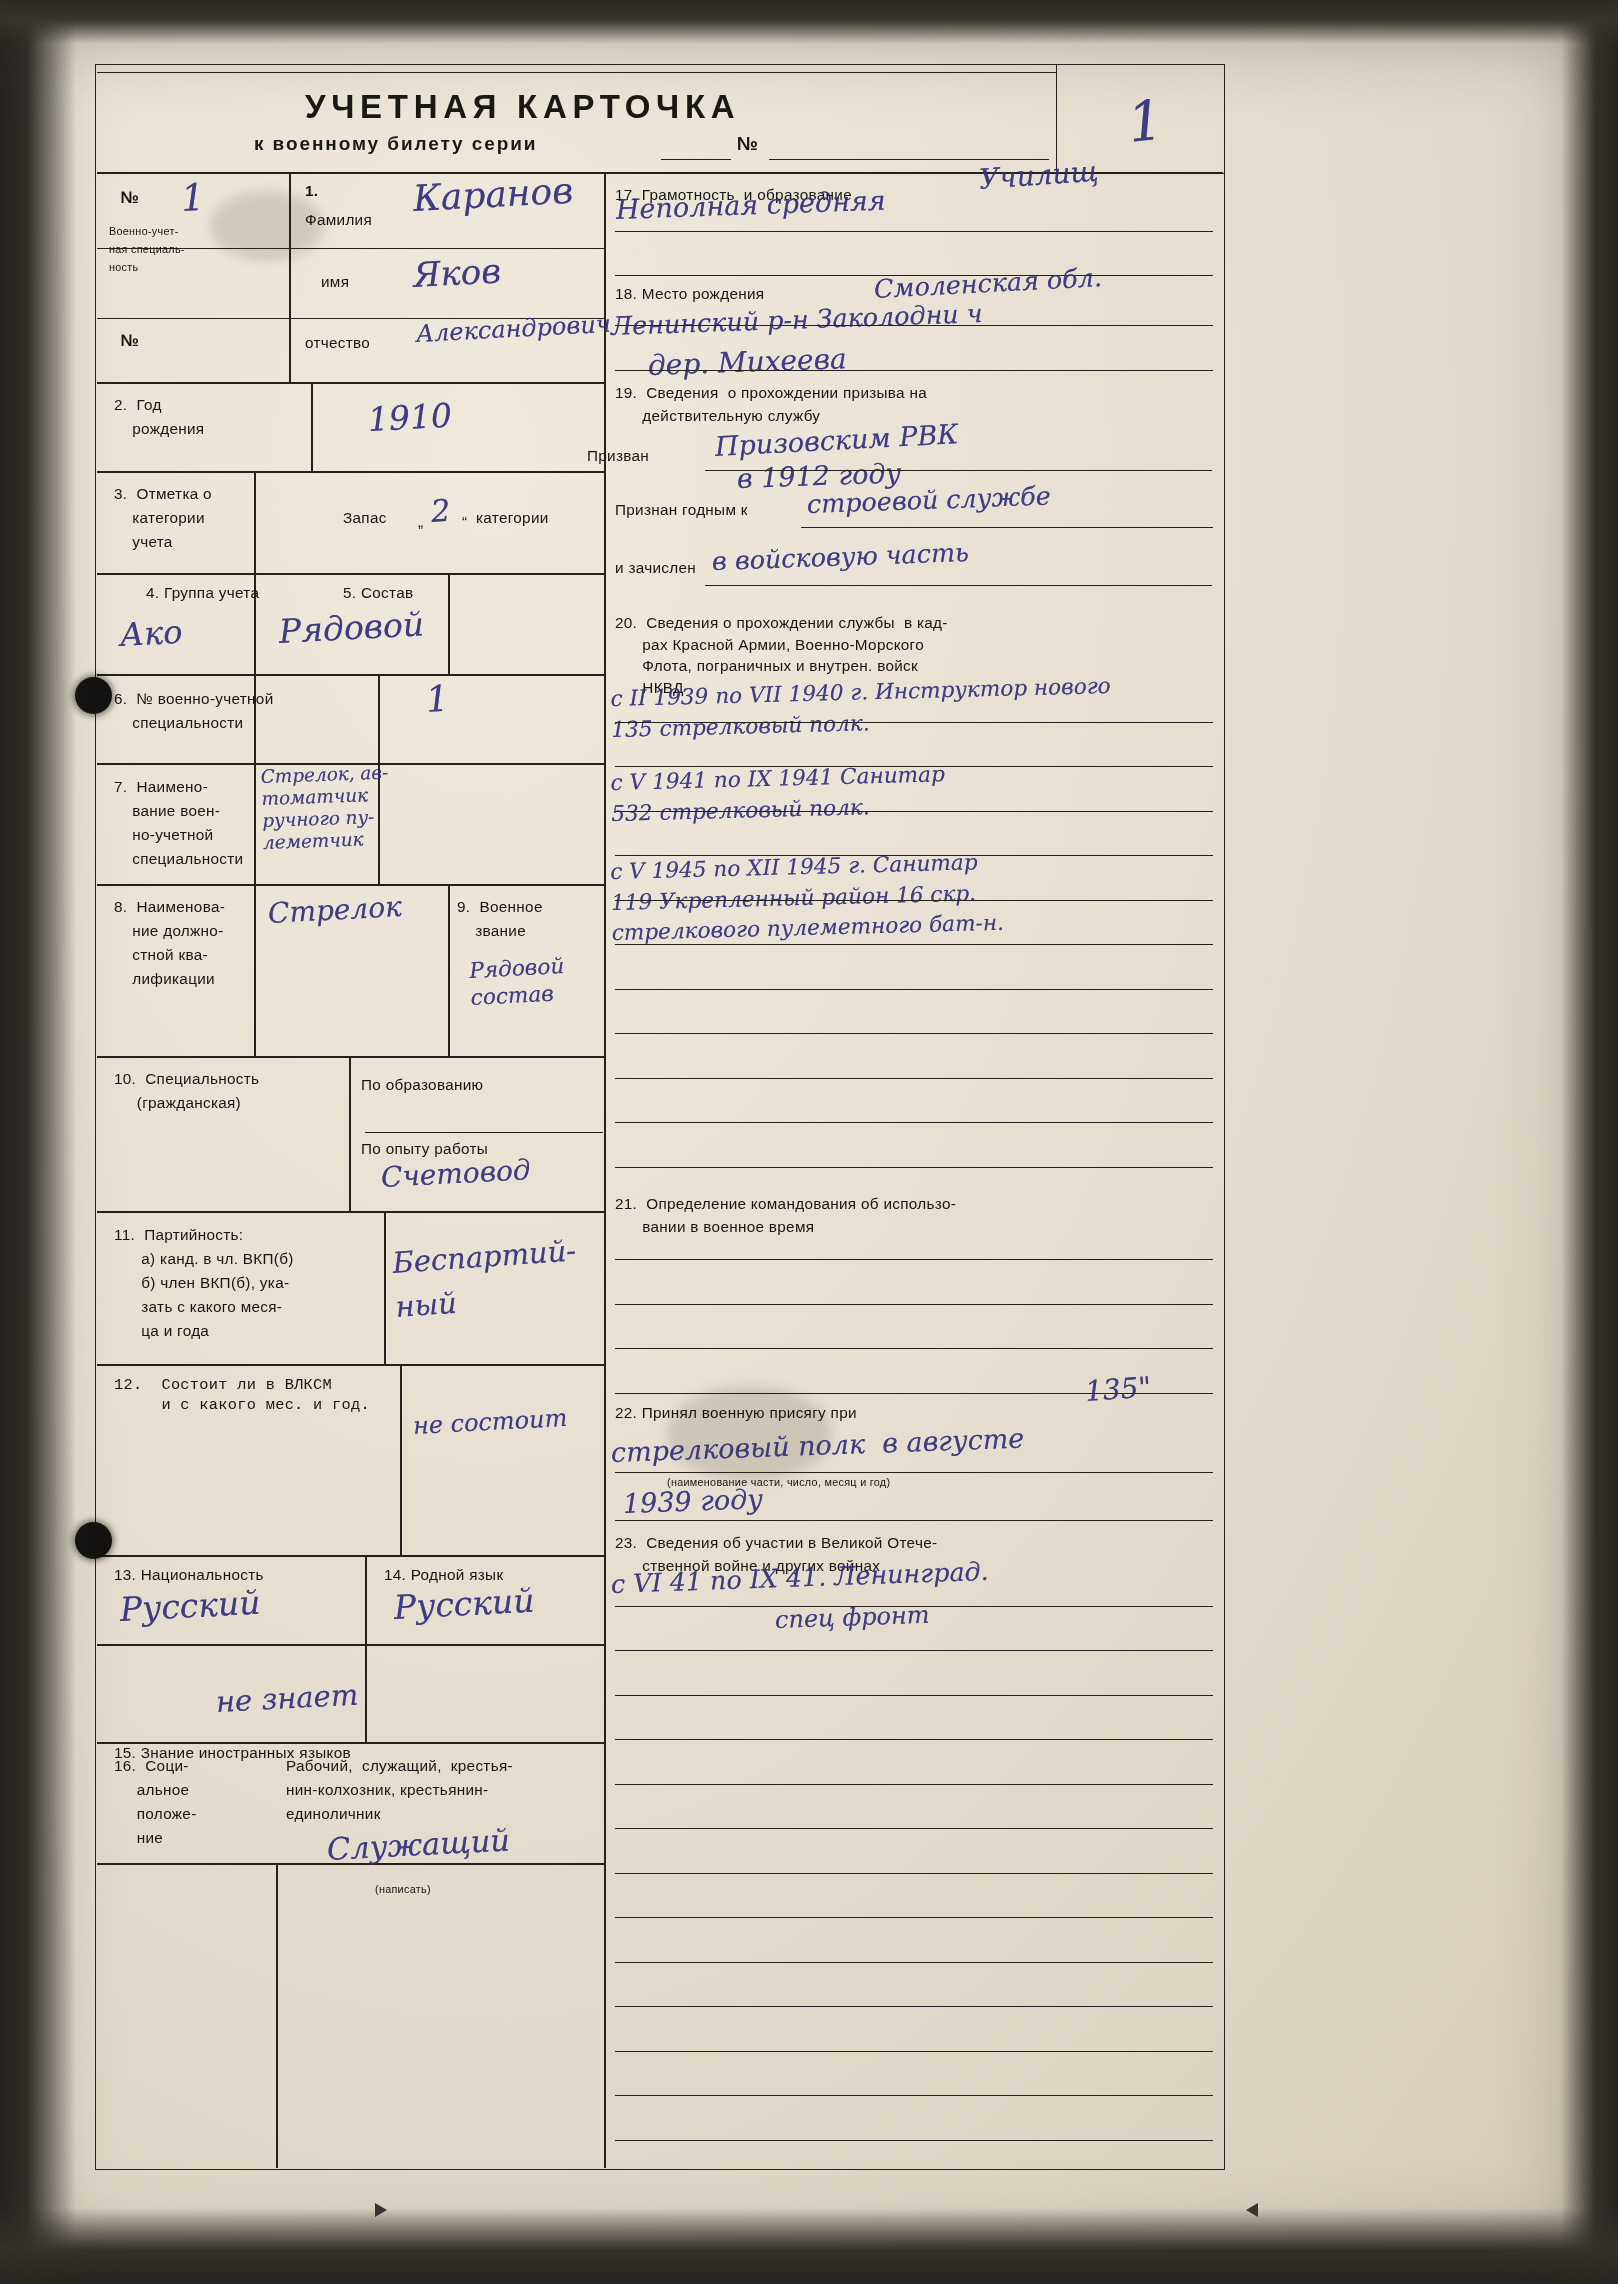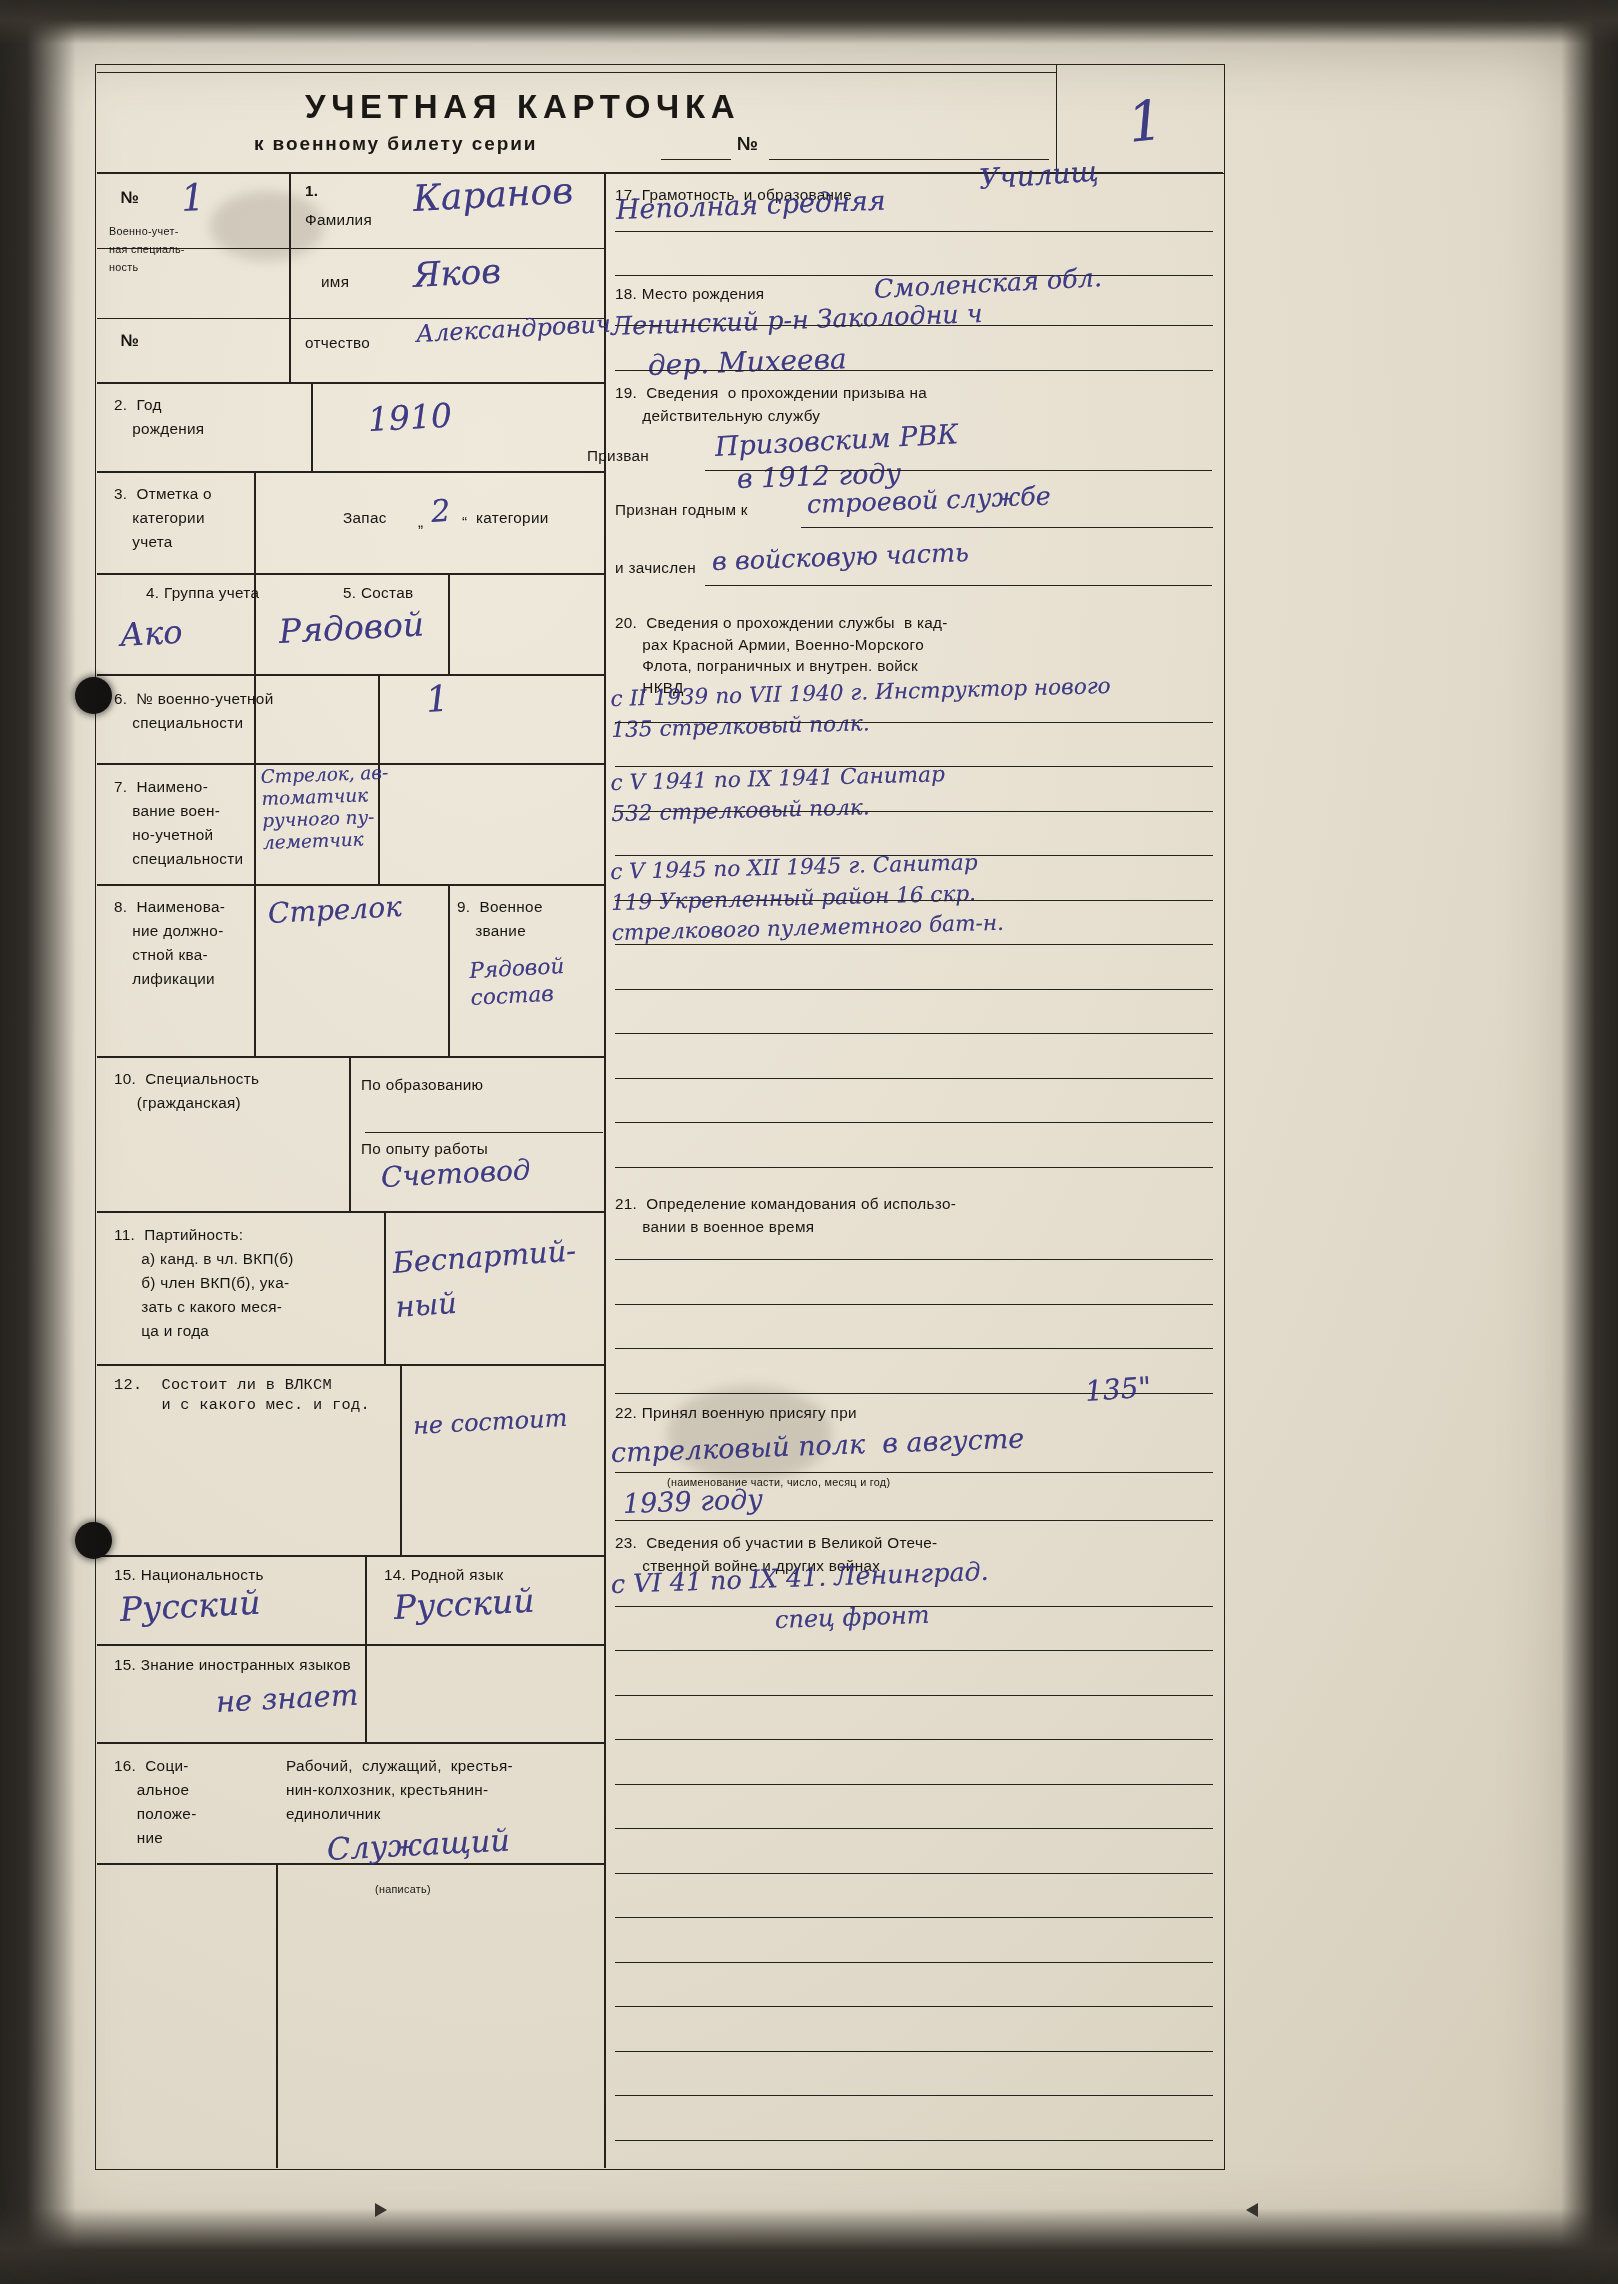--- a/index.html
+++ b/index.html
@@ -251,7 +251,7 @@
     <div class="t md" style="left:19px; top:1311px; line-height:20px;font-family:Liberation Mono, monospace;">12.  Состоит ли в ВЛКСМ<br>&nbsp;&nbsp;&nbsp;&nbsp;&nbsp;и с какого мес. и год.</div>
     <div class="hw" style="left:318px; top:1348px; font-size:24px; transform:rotate(-3deg);">не состоит</div>
 
-    <div class="t md" style="left:19px; top:1502px;">15. Национальность</div>
+    <div class="t md" style="left:19px; top:1502px;">13. Национальность</div>
     <div class="t md" style="left:289px; top:1502px;">14. Родной язык</div>
     <div class="hw" style="left:25.4px; top:1526px; font-size:33px; transform:rotate(-3deg);">Русский</div>
     <div class="hw" style="left:299px; top:1524px; font-size:33px; transform:rotate(-3deg);">Русский</div>

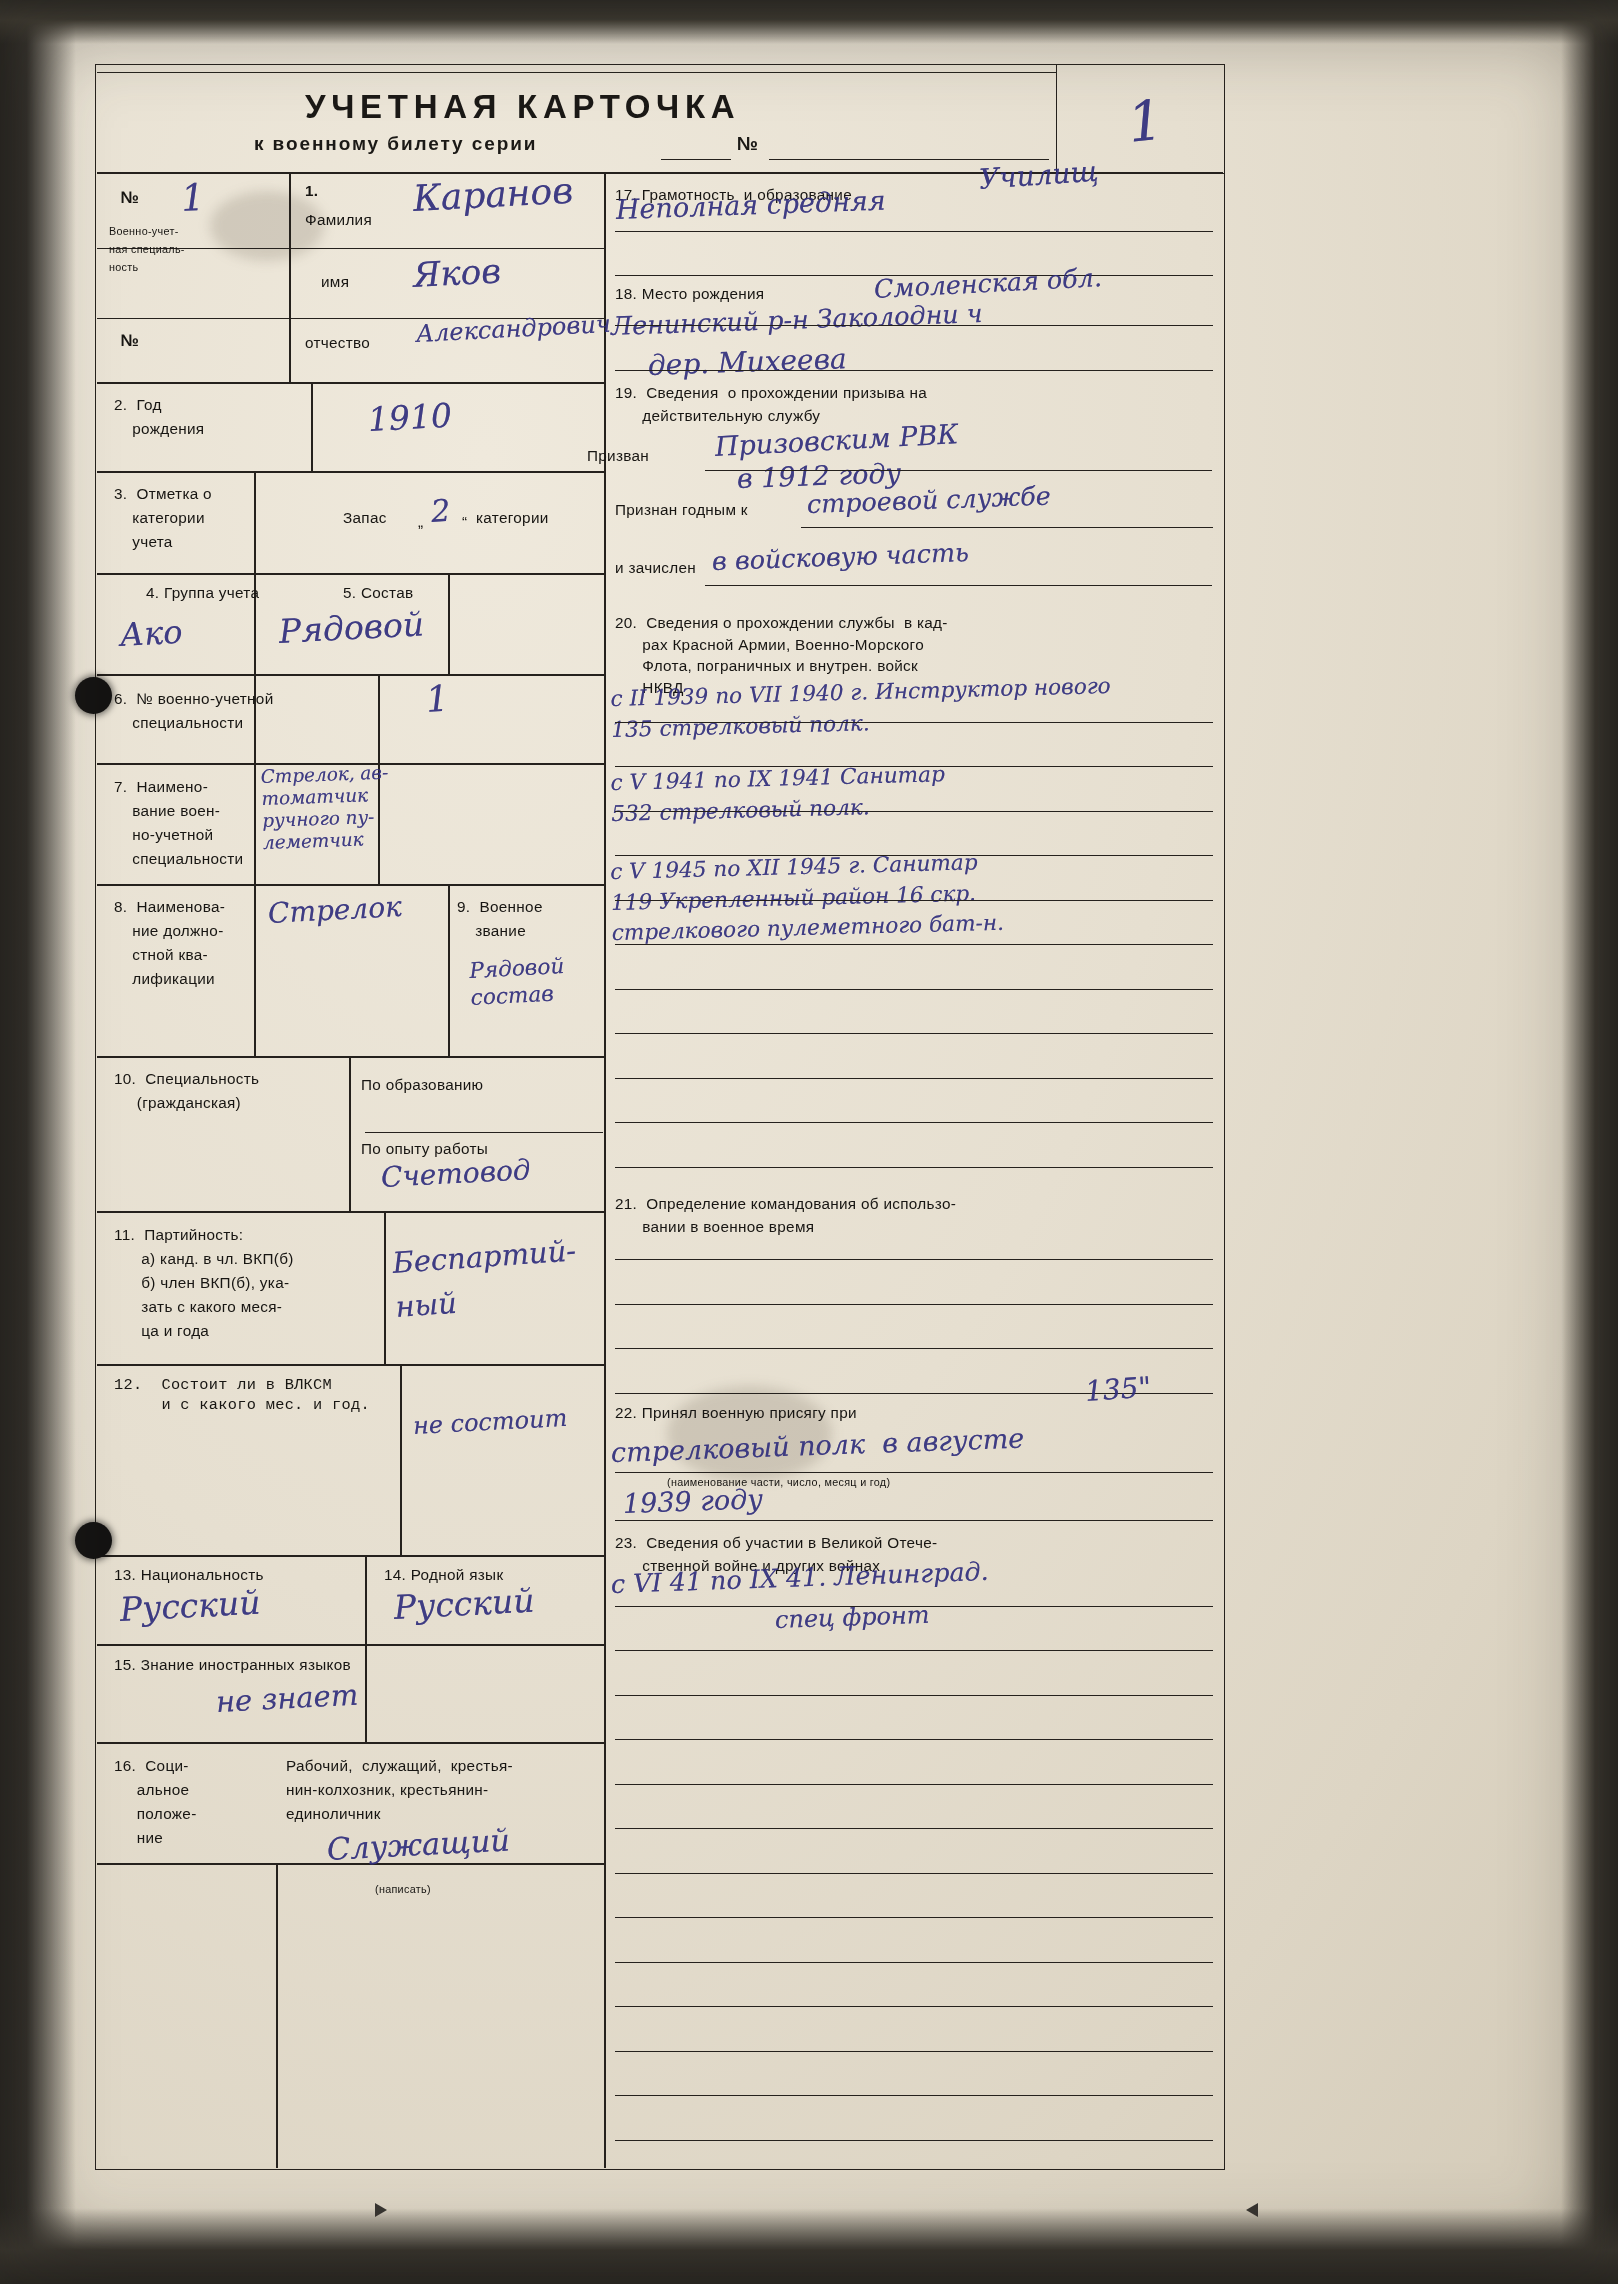--- a/index.html
+++ b/index.html
@@ -256,7 +256,7 @@
     <div class="hw" style="left:25.4px; top:1526px; font-size:33px; transform:rotate(-3deg);">Русский</div>
     <div class="hw" style="left:299px; top:1524px; font-size:33px; transform:rotate(-3deg);">Русский</div>
 
-    <div class="t md" style="left:19px; top:1592px;text-align:right;">15. Знание иностранных языков</div>
+    <div class="t md" style="left:19px; top:1680px;text-align:right;">15. Знание иностранных языков</div>
     <div class="hw" style="left:121px; top:1621px; font-size:29px; transform:rotate(-3deg);">не знает</div>
 
     <div class="t md" style="left:19px; top:1690px; line-height:24px;">16.  Соци-<br>&nbsp;&nbsp;&nbsp;&nbsp;&nbsp;альное<br>&nbsp;&nbsp;&nbsp;&nbsp;&nbsp;положе-<br>&nbsp;&nbsp;&nbsp;&nbsp;&nbsp;ние</div>

